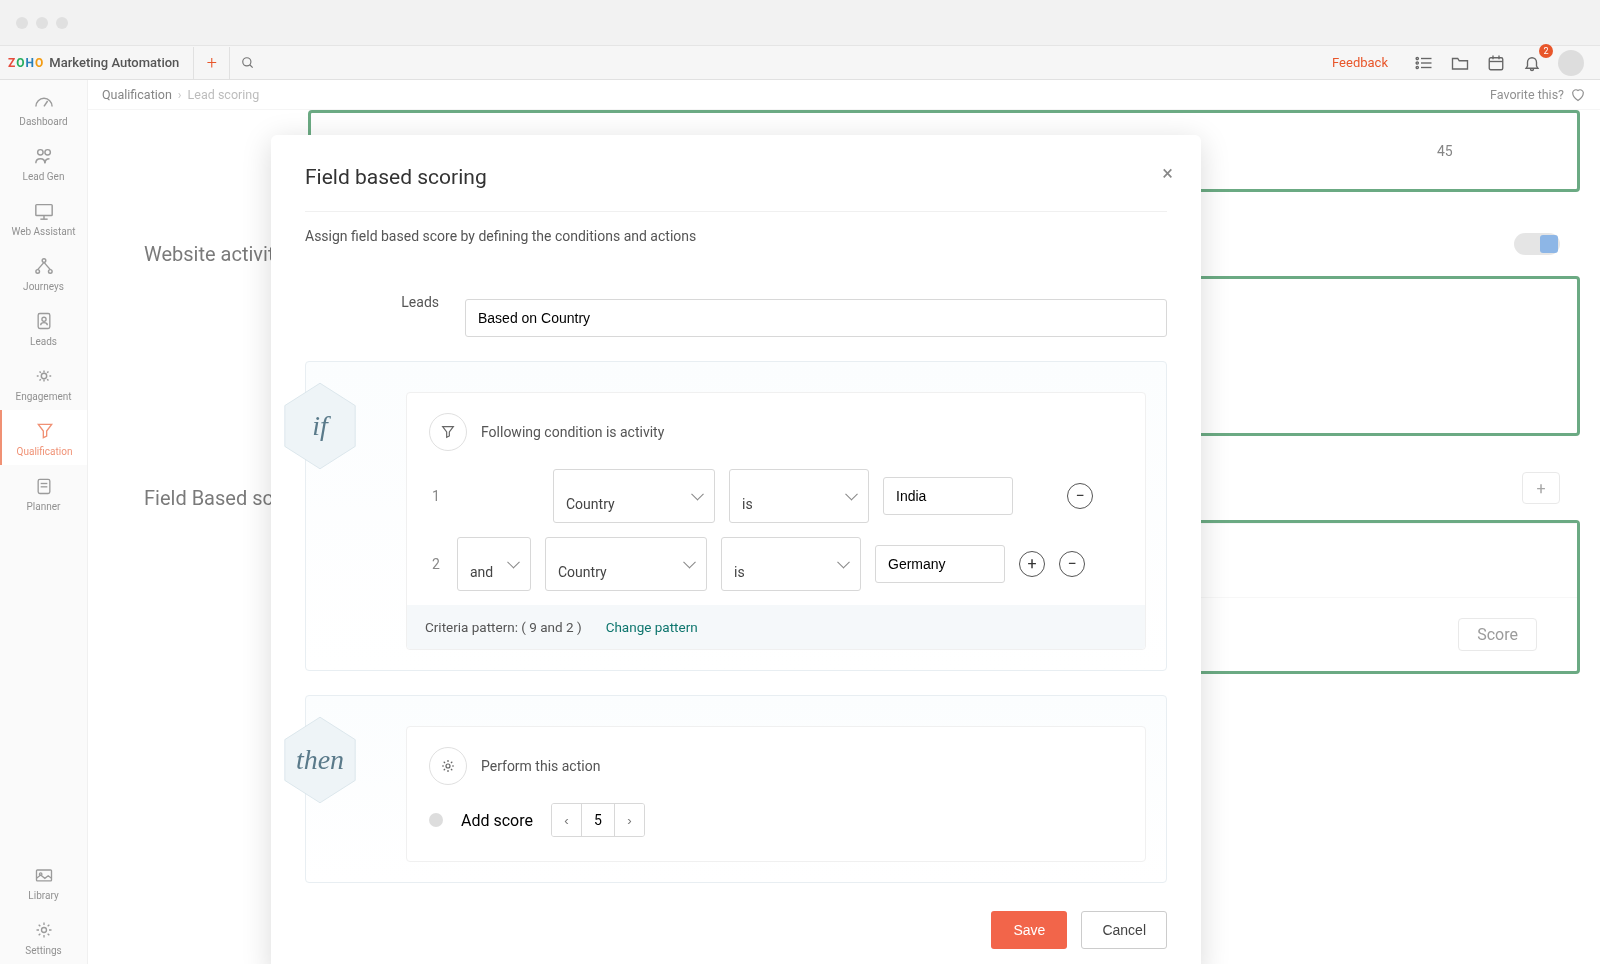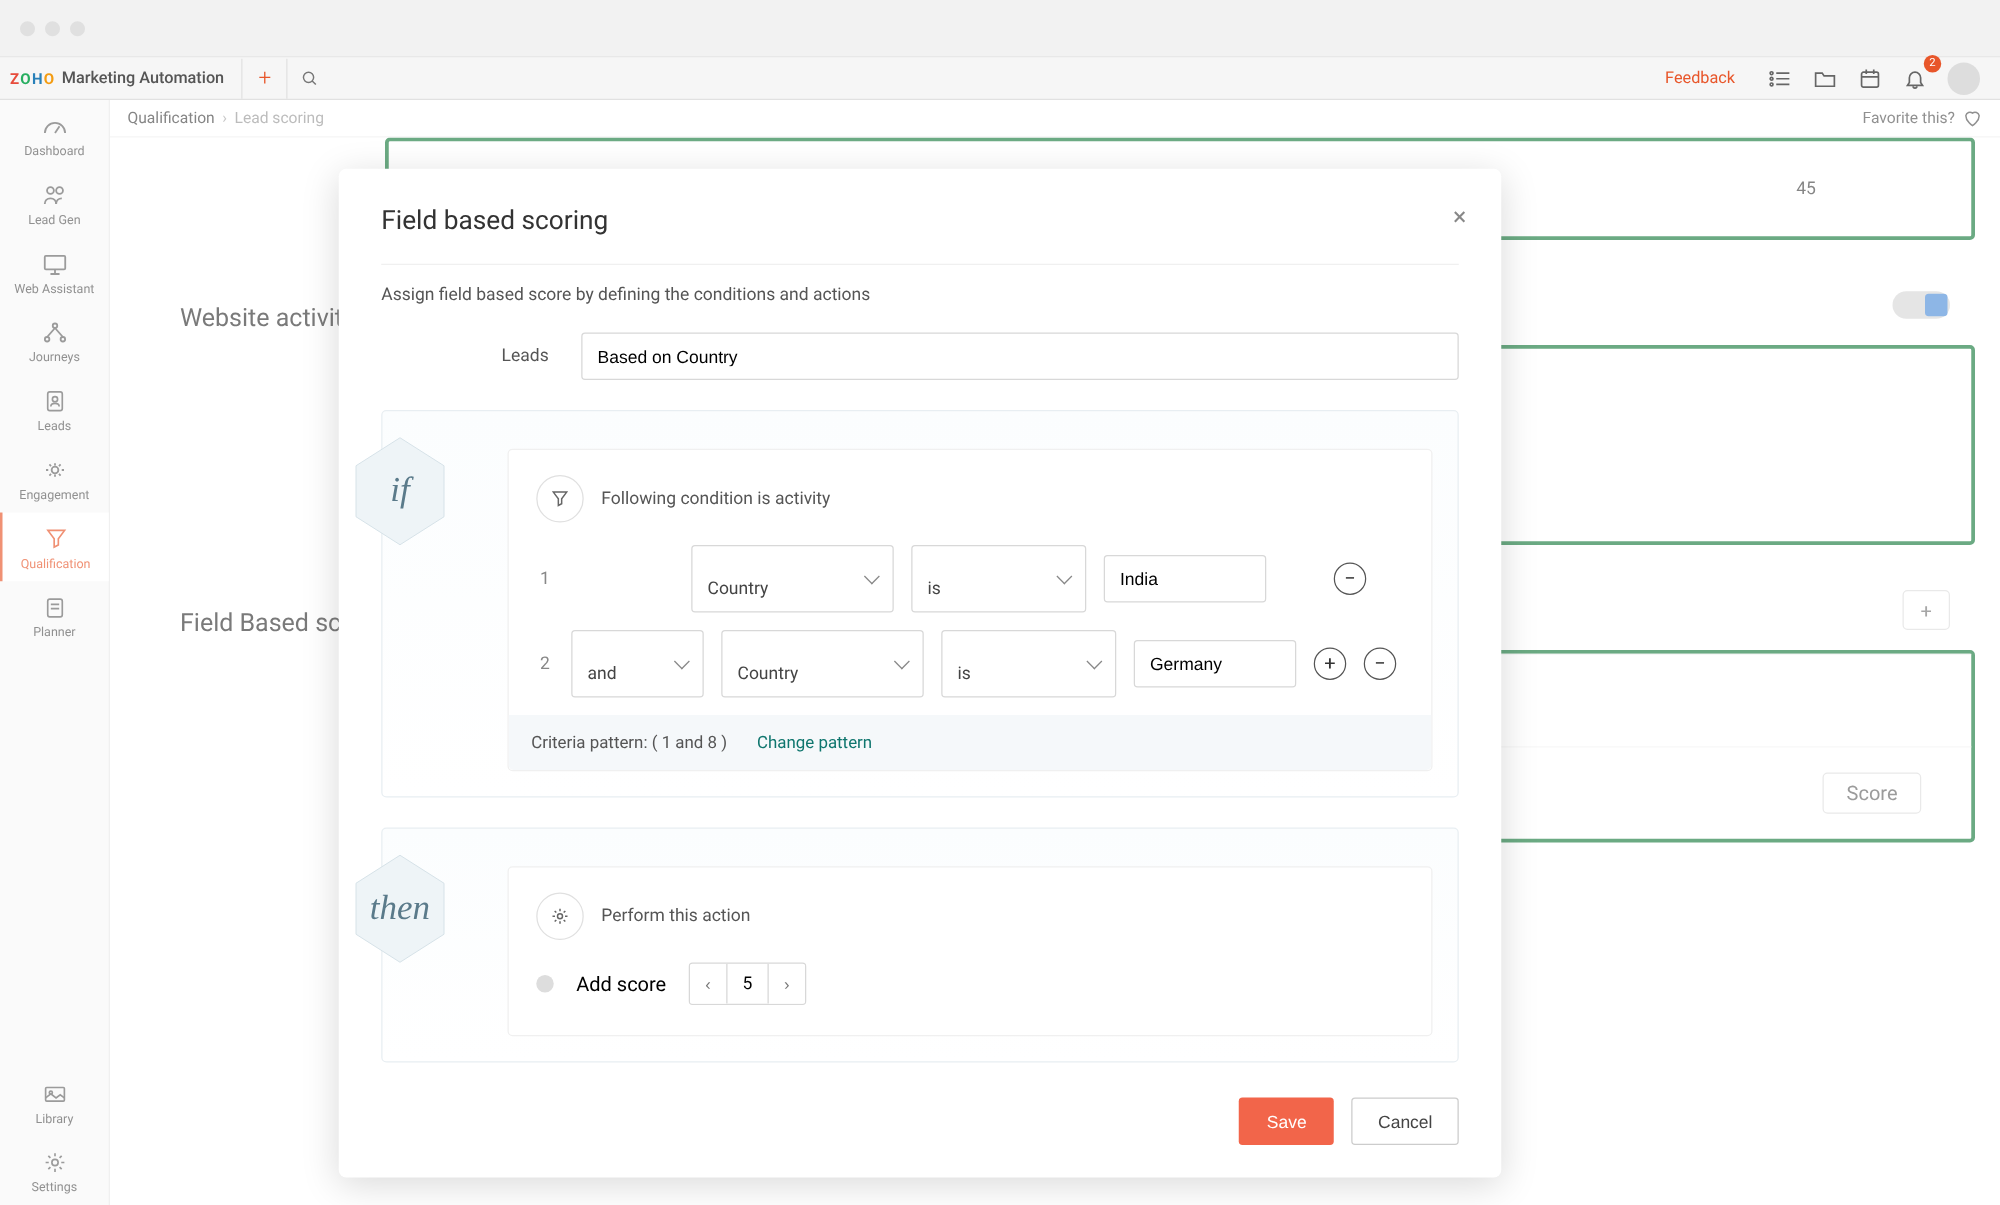--- a/index.html
+++ b/index.html
@@ -73,7 +73,7 @@
 
 .name-row { display: flex; align-items: center; margin-top: 22px; }
 .name-label { width: 160px; text-align: right; padding-right: 26px; font-size: 14px; color: #555; }
-.name-input { flex: 1; border: 1px solid #d8d8d8; border-radius: 3px; padding: 10px 12px; font-size: 14px; }
+.name-input { flex: 1; border: 1px solid #d8d8d8; border-radius: 3px; padding: 10px 12px; font-size: 14px; margin-top: 33px; }
 
 
 .block { position: relative; border: 1px solid #e8eef2; border-radius: 4px; margin-top: 24px; background: linear-gradient(to bottom, #fbfdfe, #fff); padding: 30px 20px 0 100px; }

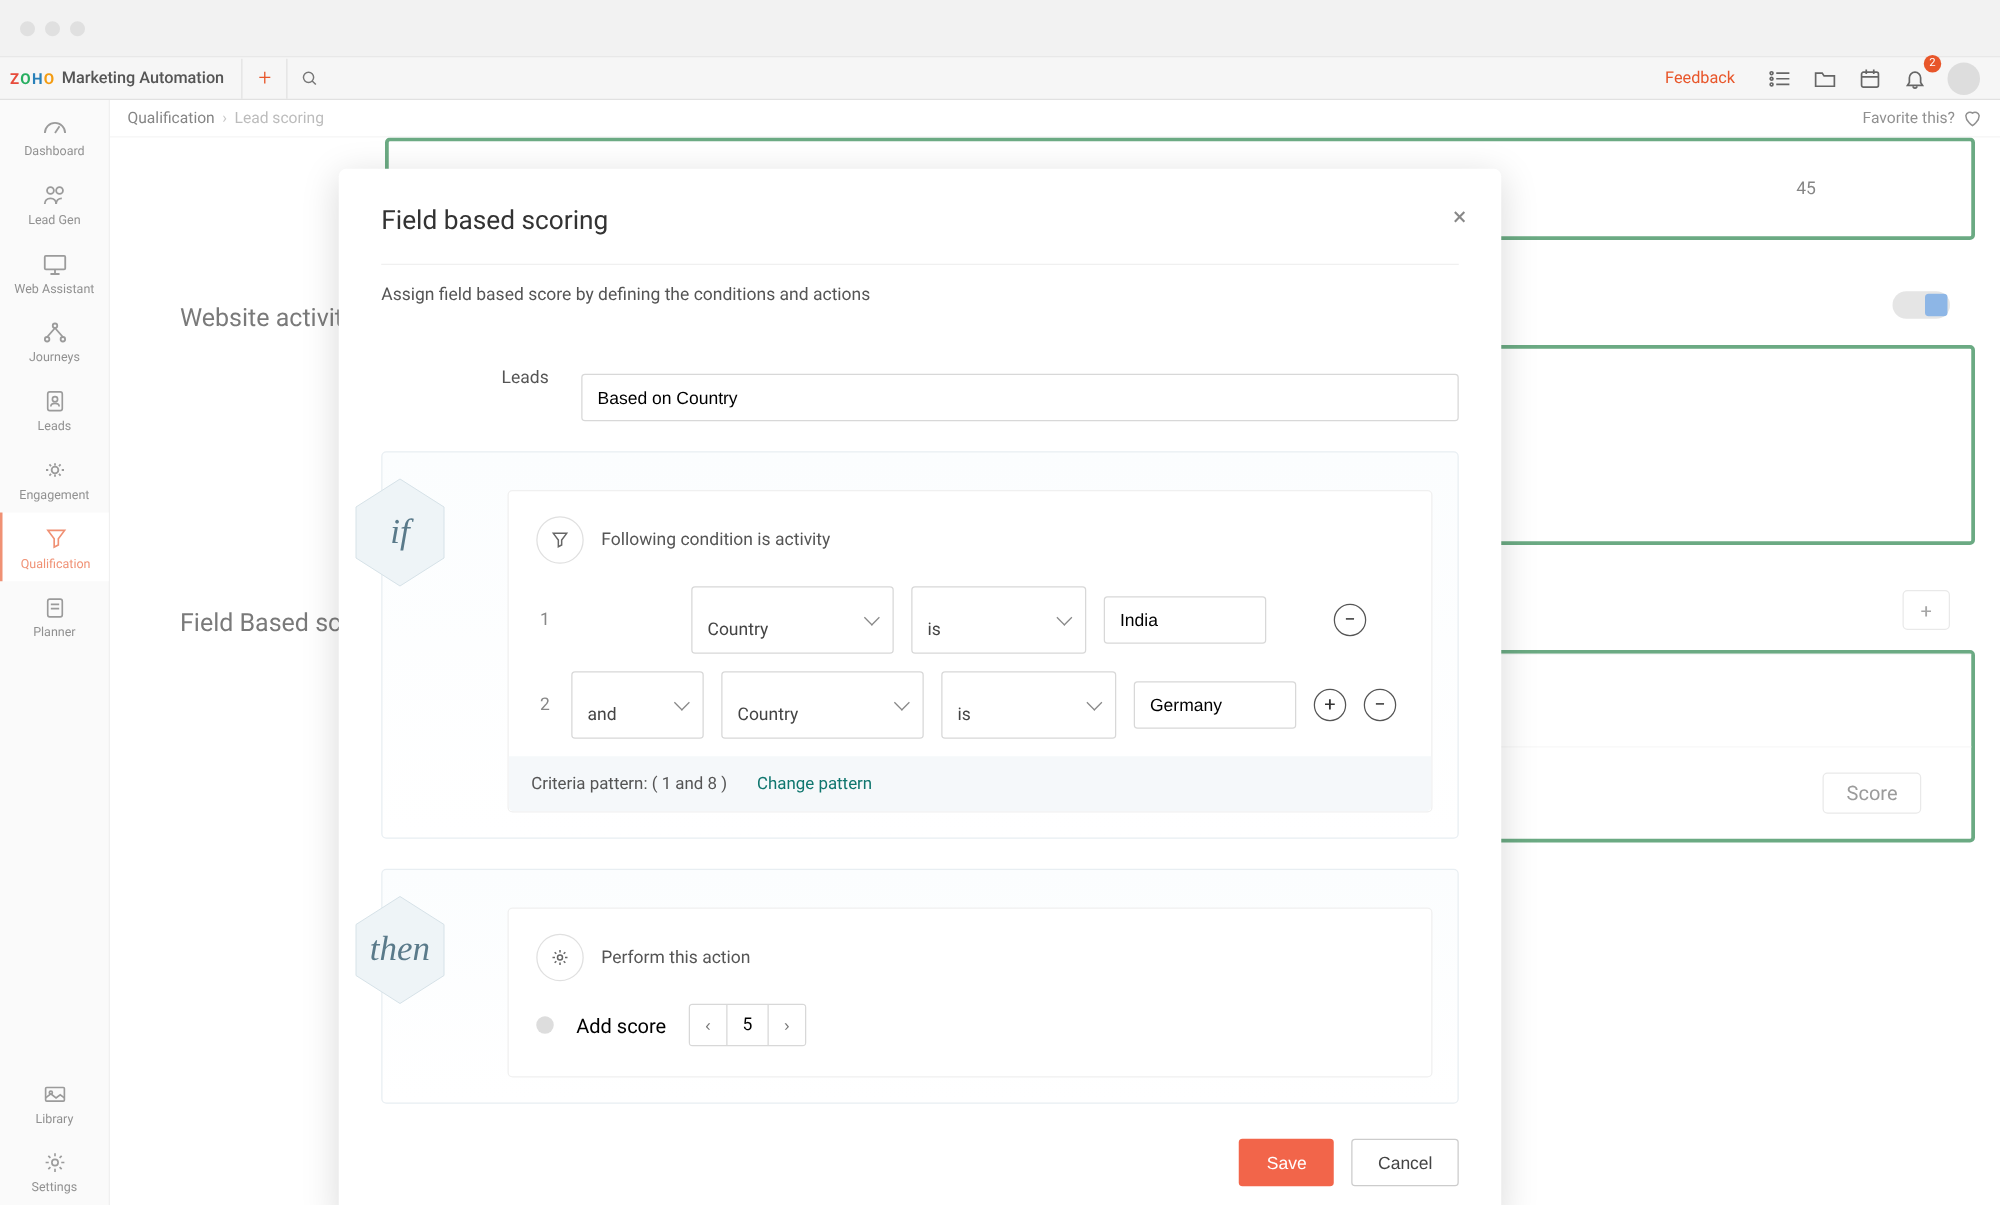--- a/index.html
+++ b/index.html
@@ -88,7 +88,7 @@
 .cond-row { display: flex; align-items: center; gap: 14px; margin-bottom: 14px; }
 .idx { width: 14px; text-align: center; color: #888; font-size: 14px; }
 .sel { border: 1px solid #d8d8d8; border-radius: 3px; padding: 26px 32px 10px 12px; font-size: 14px; color: #444; background: #fff; position: relative; cursor: pointer; }
-.sel.small { width: 106px; }
+.sel.small { width: 74px; }
 .sel.med { width: 162px; }
 .sel.large { width: 140px; }
 .sel::after { content: ""; position: absolute; right: 12px; top: 50%; width: 8px; height: 8px; border-right: 1.5px solid #888; border-bottom: 1.5px solid #888; transform: translateY(-70%) rotate(45deg); }

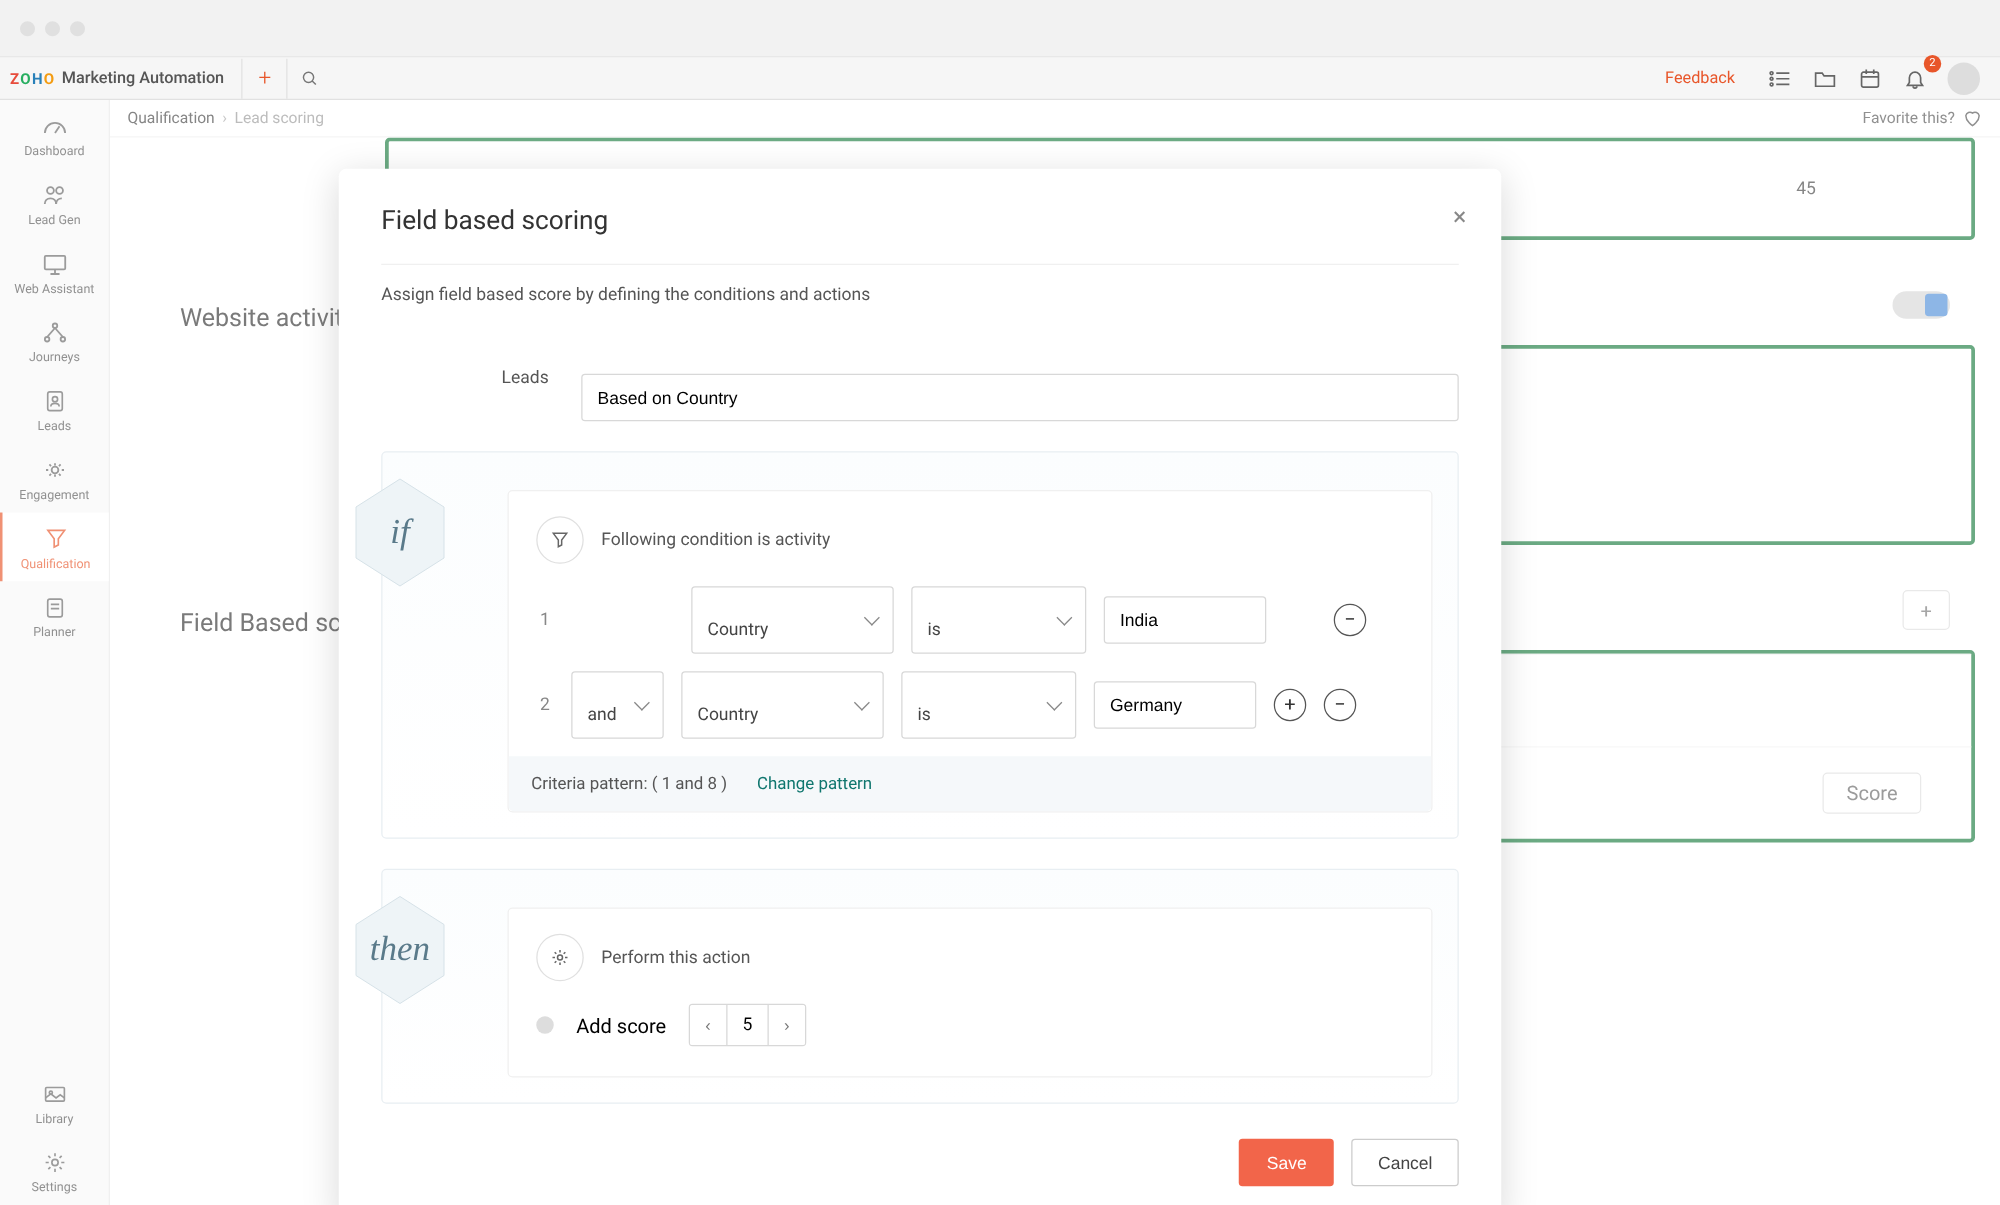--- a/index.html
+++ b/index.html
@@ -382,7 +382,7 @@
       </div>
 
       <div class="pattern-bar">
-        <span>Criteria pattern: ( 1 and 8 )</span>
+        <span>Criteria pattern: ( 9 and 2 )</span>
         <a>Change pattern</a>
       </div>
     </div>

